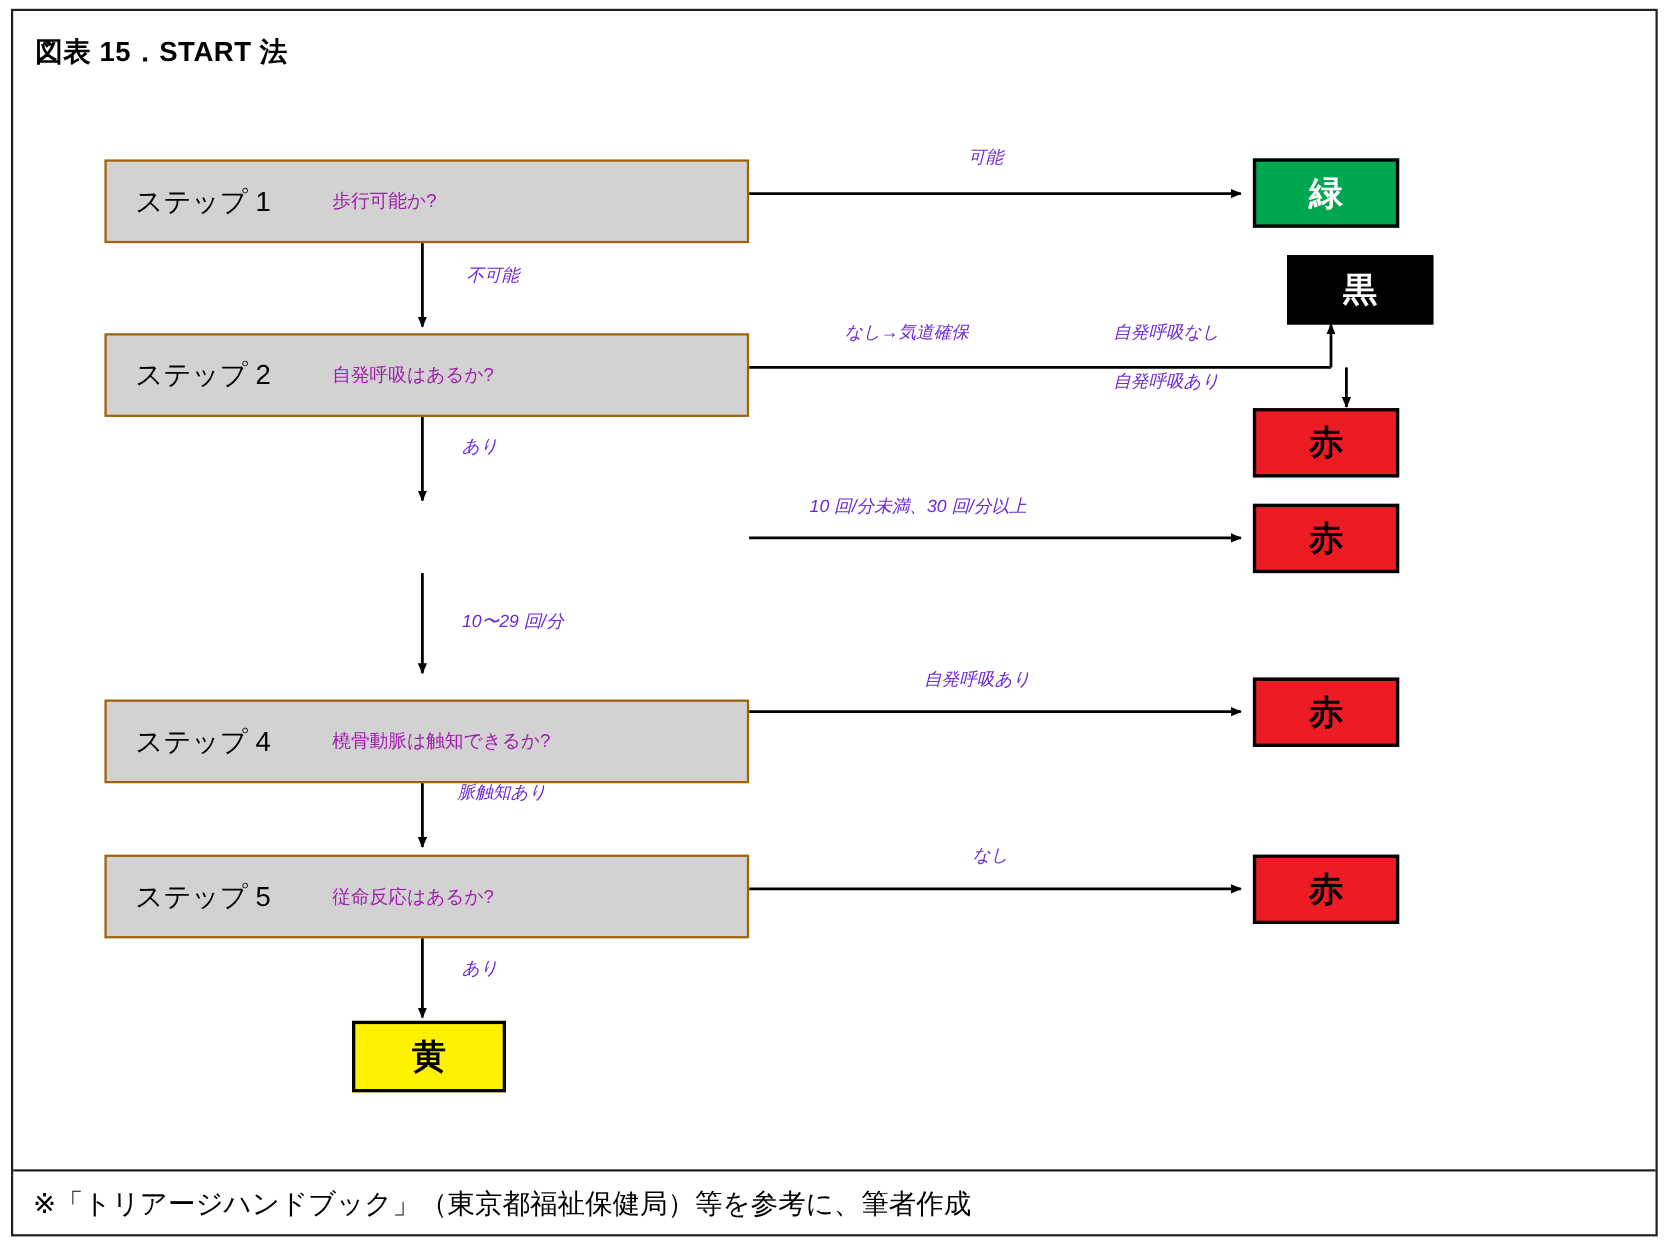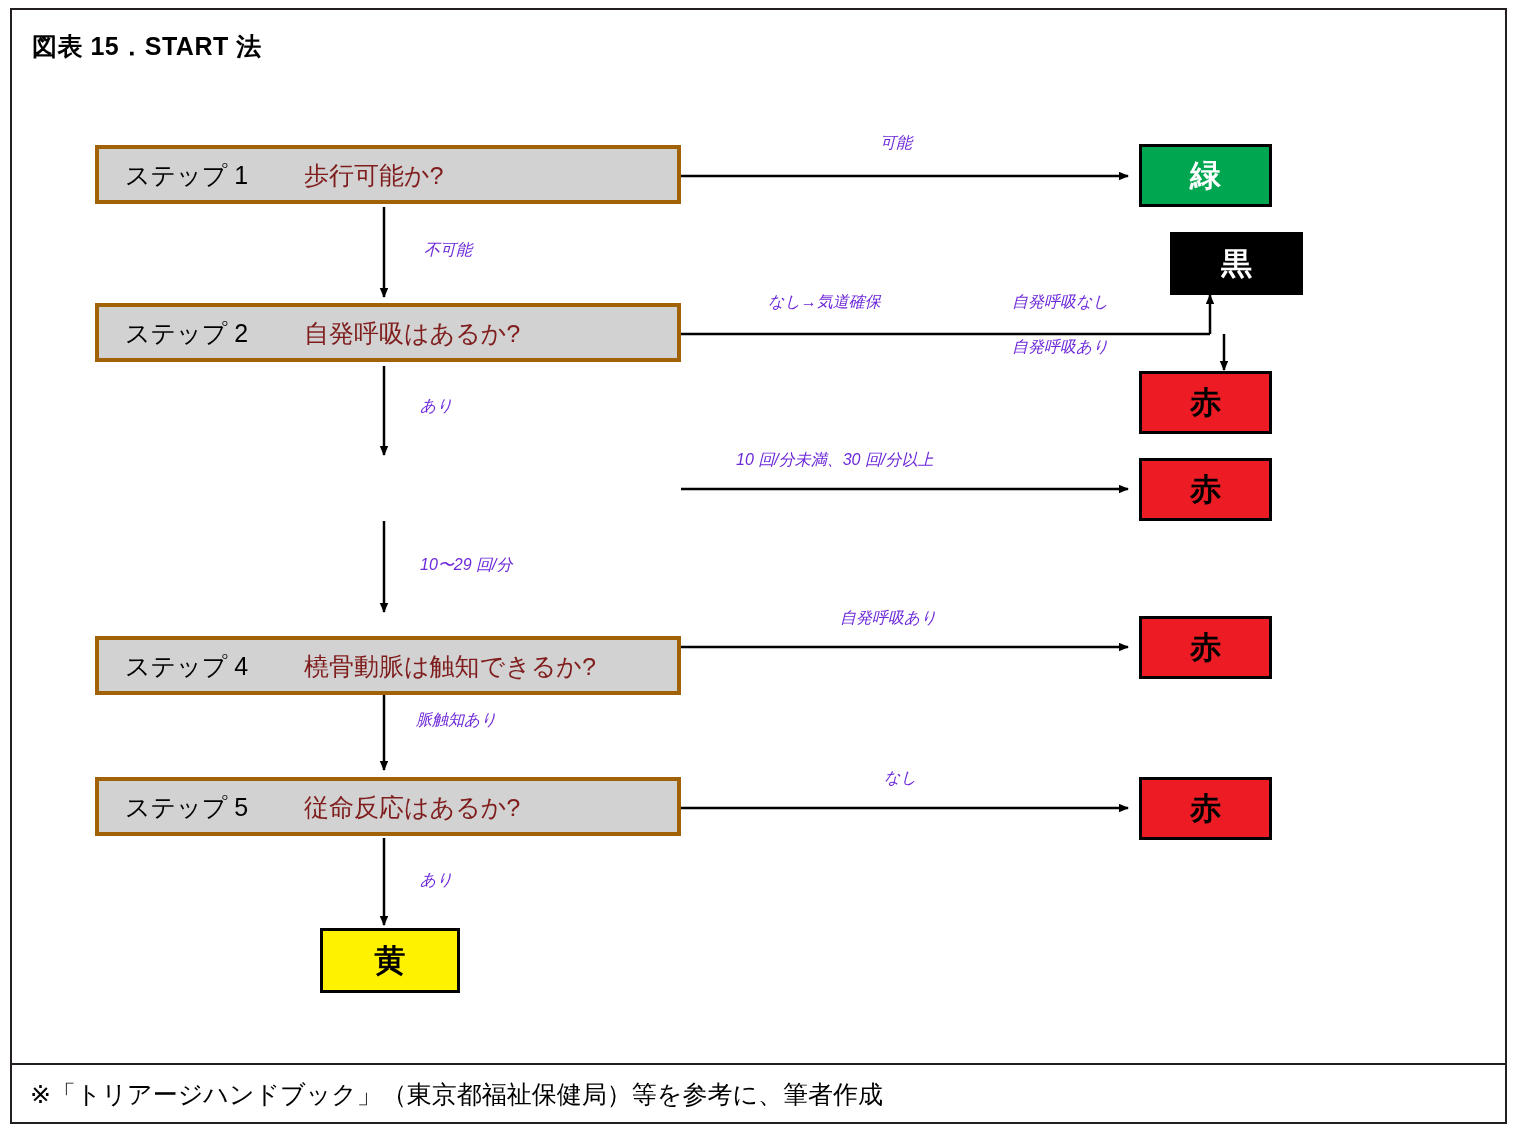--- a/index.html
+++ b/index.html
@@ -58,8 +58,8 @@
     position: absolute;
     box-sizing: border-box;
     background: #d2d2d2;
-    border: 4px solid #a16207;
-    height: 59px;
+    border: 2px solid #a16207;
+    height: 76px;
     width: 586px;
     left: 95px;
   }

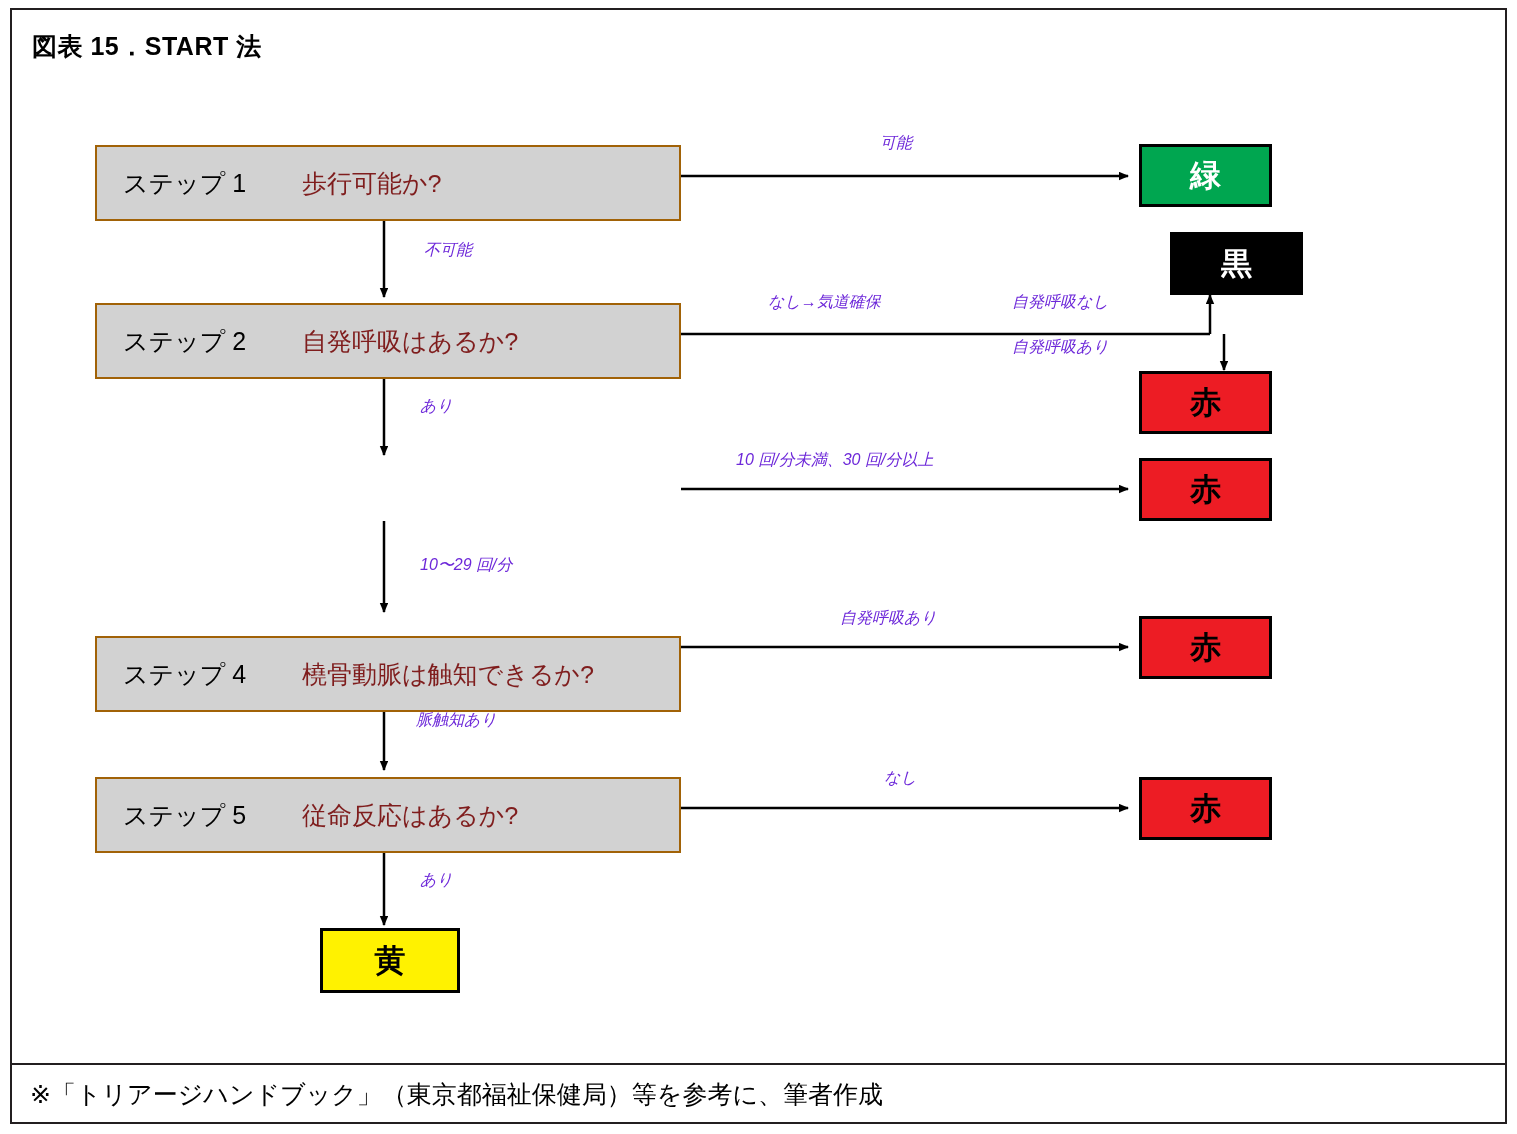--- a/index.html
+++ b/index.html
@@ -77,10 +77,9 @@
     left: 205px;
     top: 50%;
     transform: translateY(-50%);
-    font-size: 25px;
-    color: #7f1d1d;
-    white-space: nowrap;
-    font-family: Liberation Mono, monospace;
+    font-size: 17px;
+    color: #a21caf;
+    white-space: nowrap;
   }
   
   .tag-box {

